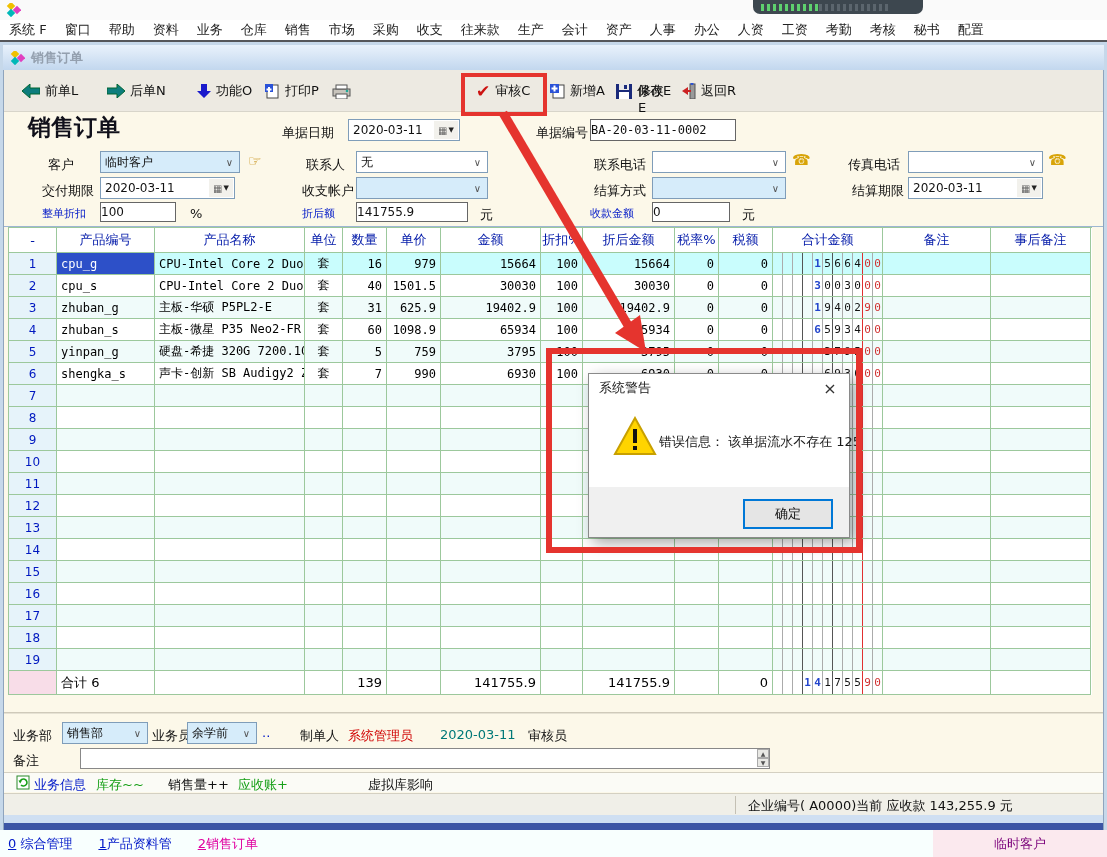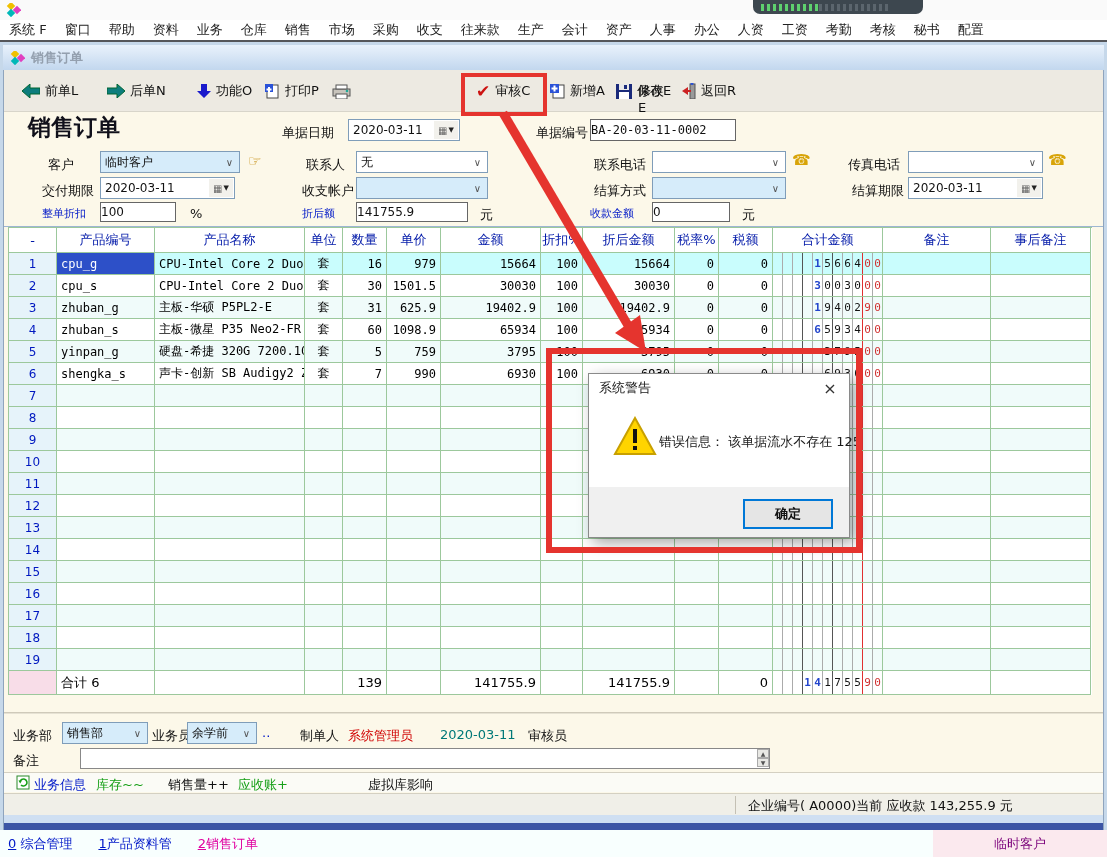--- a/index.html
+++ b/index.html
@@ -324,7 +324,7 @@
         <span class="cell c1 al">cpu_s</span>
         <span class="cell c2 al">CPU-Intel Core 2 Duo E65</span>
         <span class="cell c3 ac">套</span>
-        <span class="cell c4 ar">30</span>
+        <span class="cell c4 ar">40</span>
         <span class="cell c5 ar">1501.5</span>
         <span class="cell c6 ar">30030</span>
         <span class="cell c7 ar">100</span>

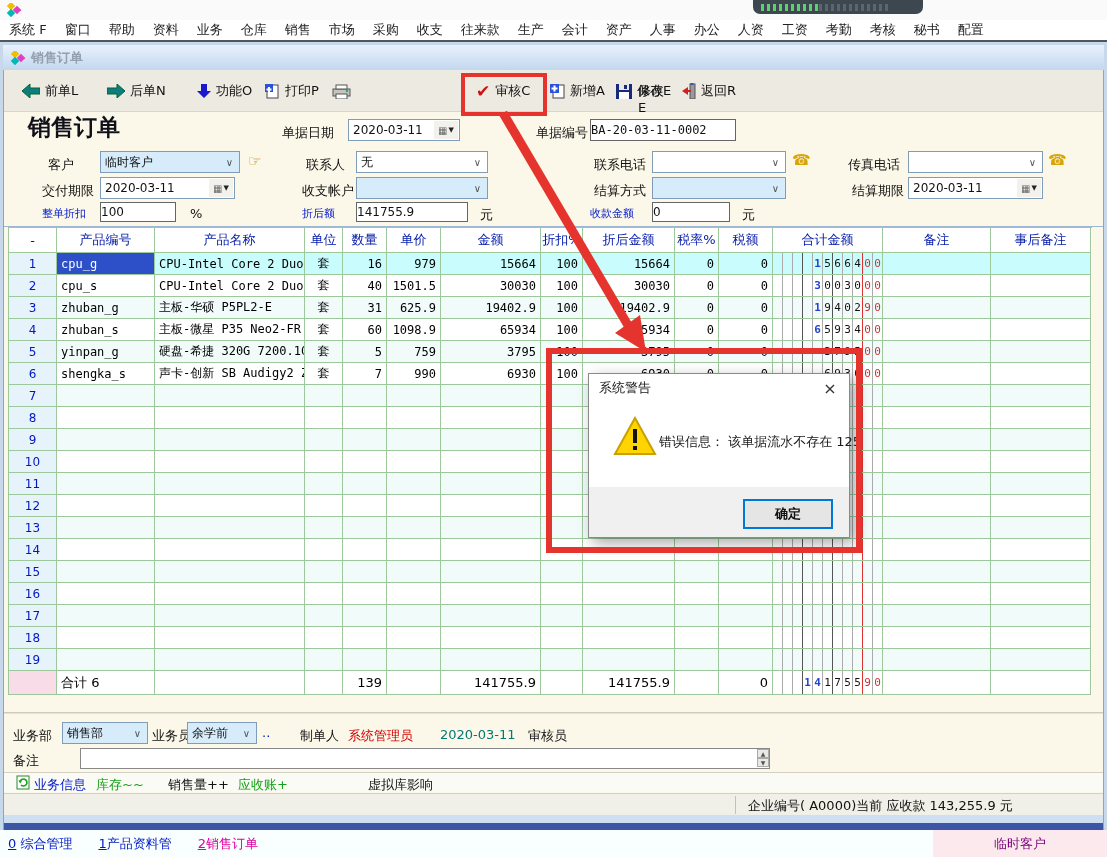--- a/index.html
+++ b/index.html
@@ -76,7 +76,7 @@
   #dlg-title .t{font-size:13px;color:#1a1a1a;margin-left:10px;}
   #dlg-close{position:absolute;right:8px;top:3px;width:22px;height:22px;display:flex;align-items:center;justify-content:center;font-size:16px;color:#333;}
   #dlg-msg{position:absolute;left:70px;top:59px;font-size:13px;color:#1a1a1a;white-space:nowrap;}
-  #dlg-foot{position:absolute;left:0;bottom:0;right:0;height:50px;background:#f0f0f0;font-weight:bold;}
+  #dlg-foot{position:absolute;left:0;bottom:0;right:0;height:50px;background:#f0f0f0;}
   #dlg-ok{position:absolute;right:16px;top:12px;width:86px;height:26px;background:#e5e5e5;border:2px solid #0078d7;font-size:13px;color:#111;display:flex;align-items:center;justify-content:center;}
   
   #anno{left:0;top:0;width:1107px;height:857px;pointer-events:none;}

